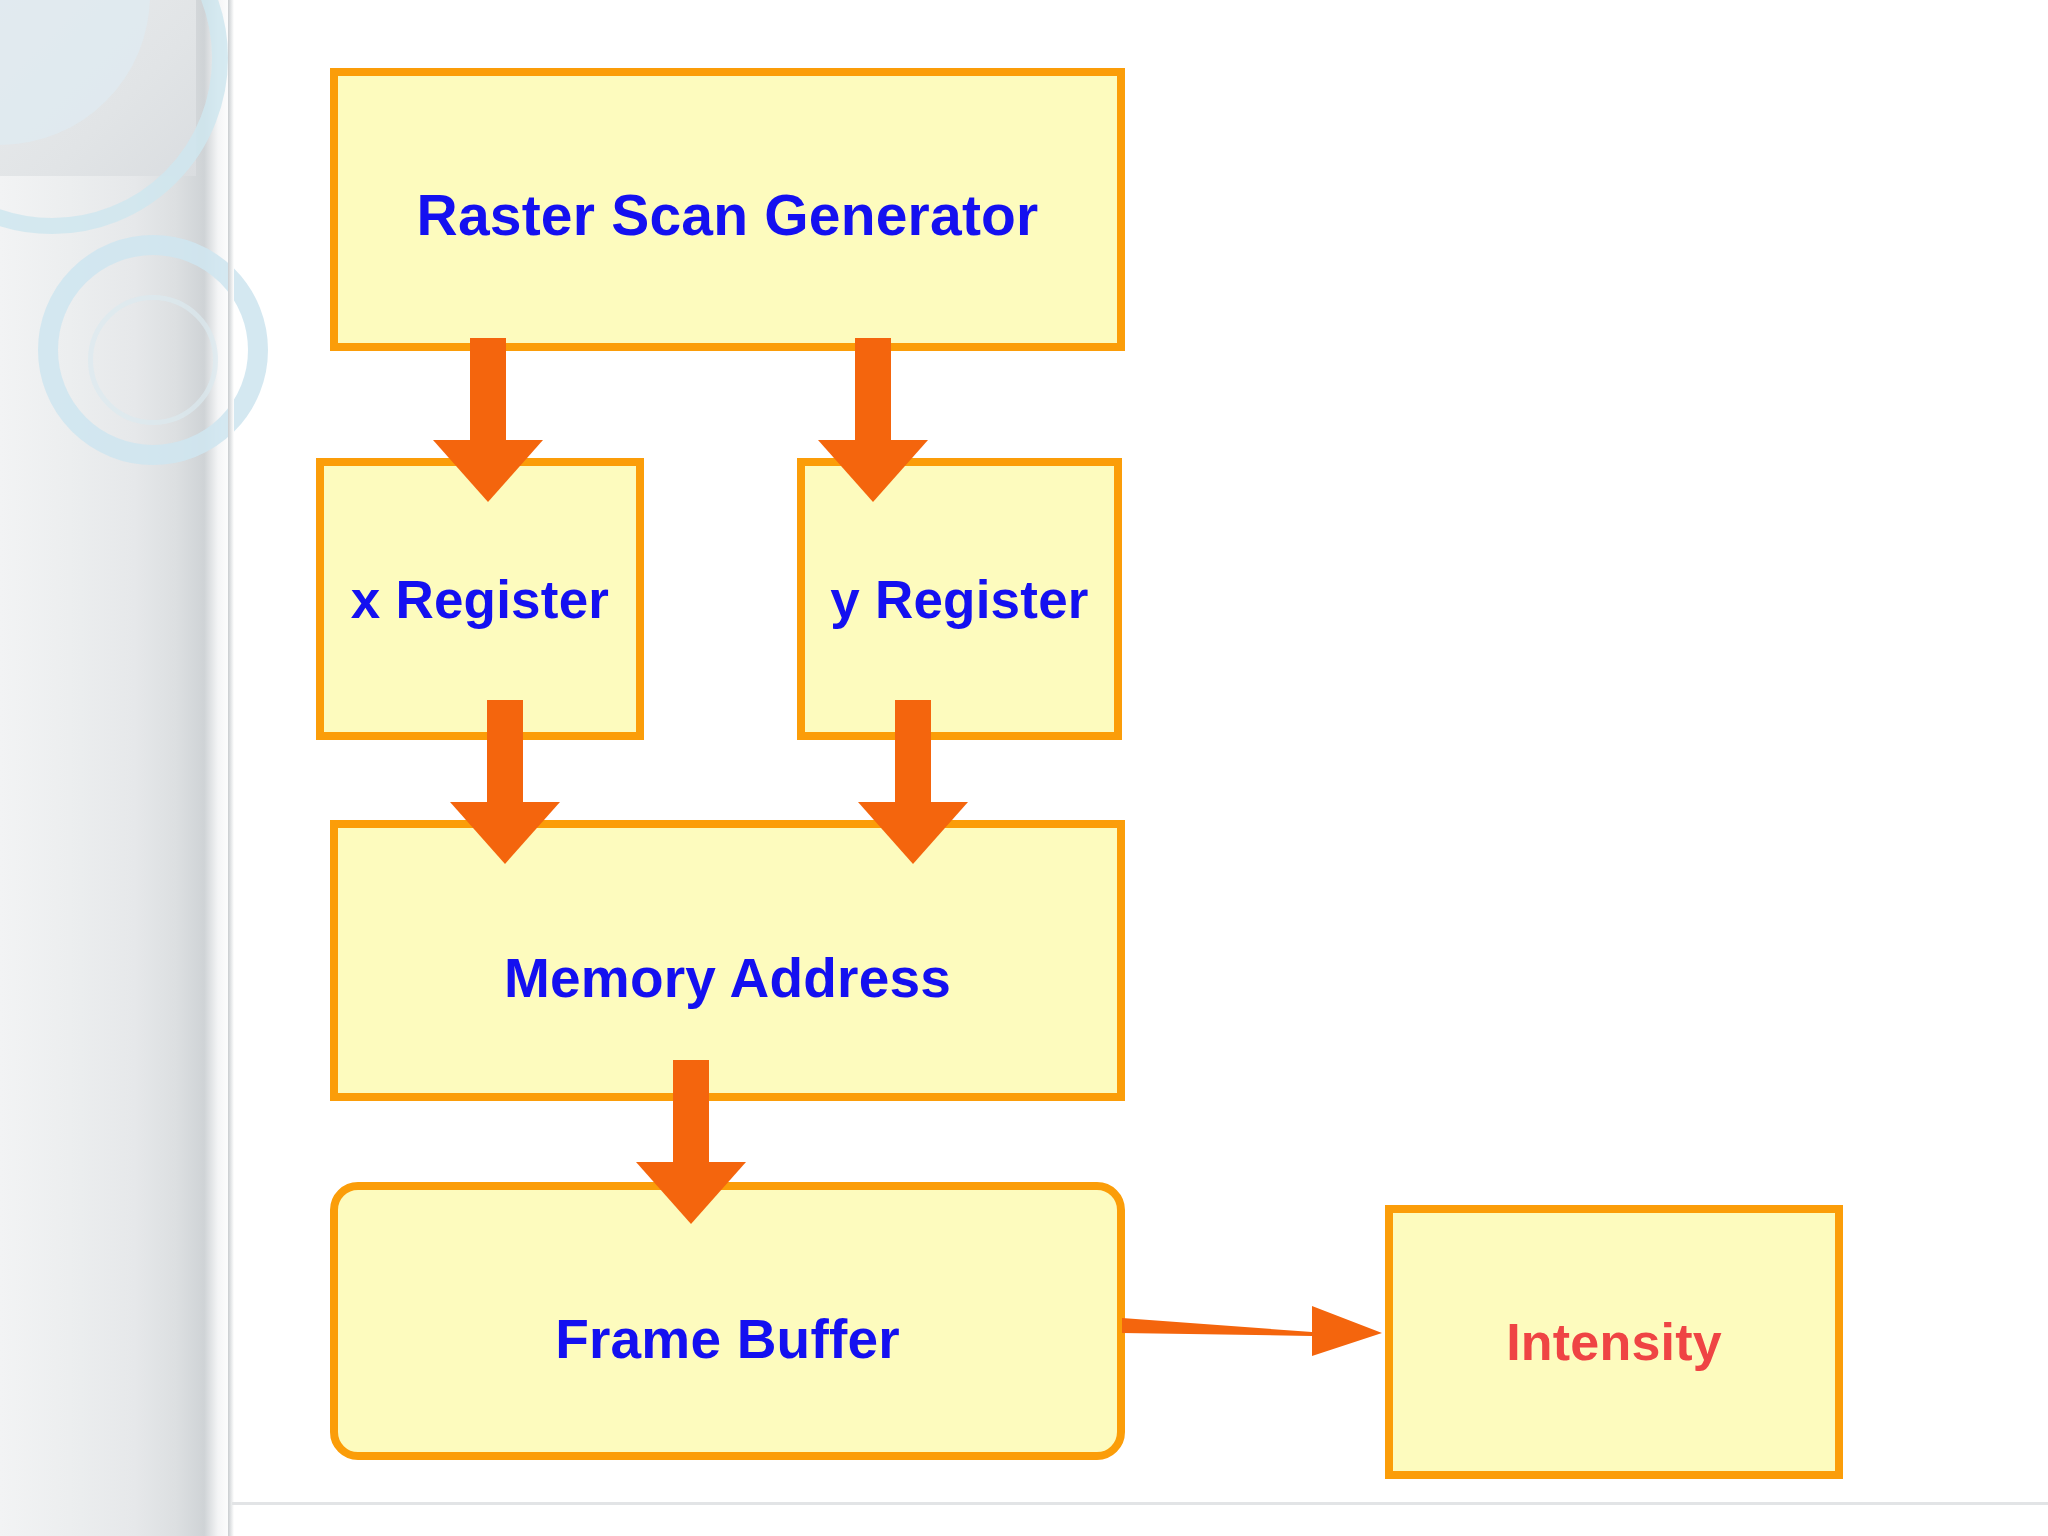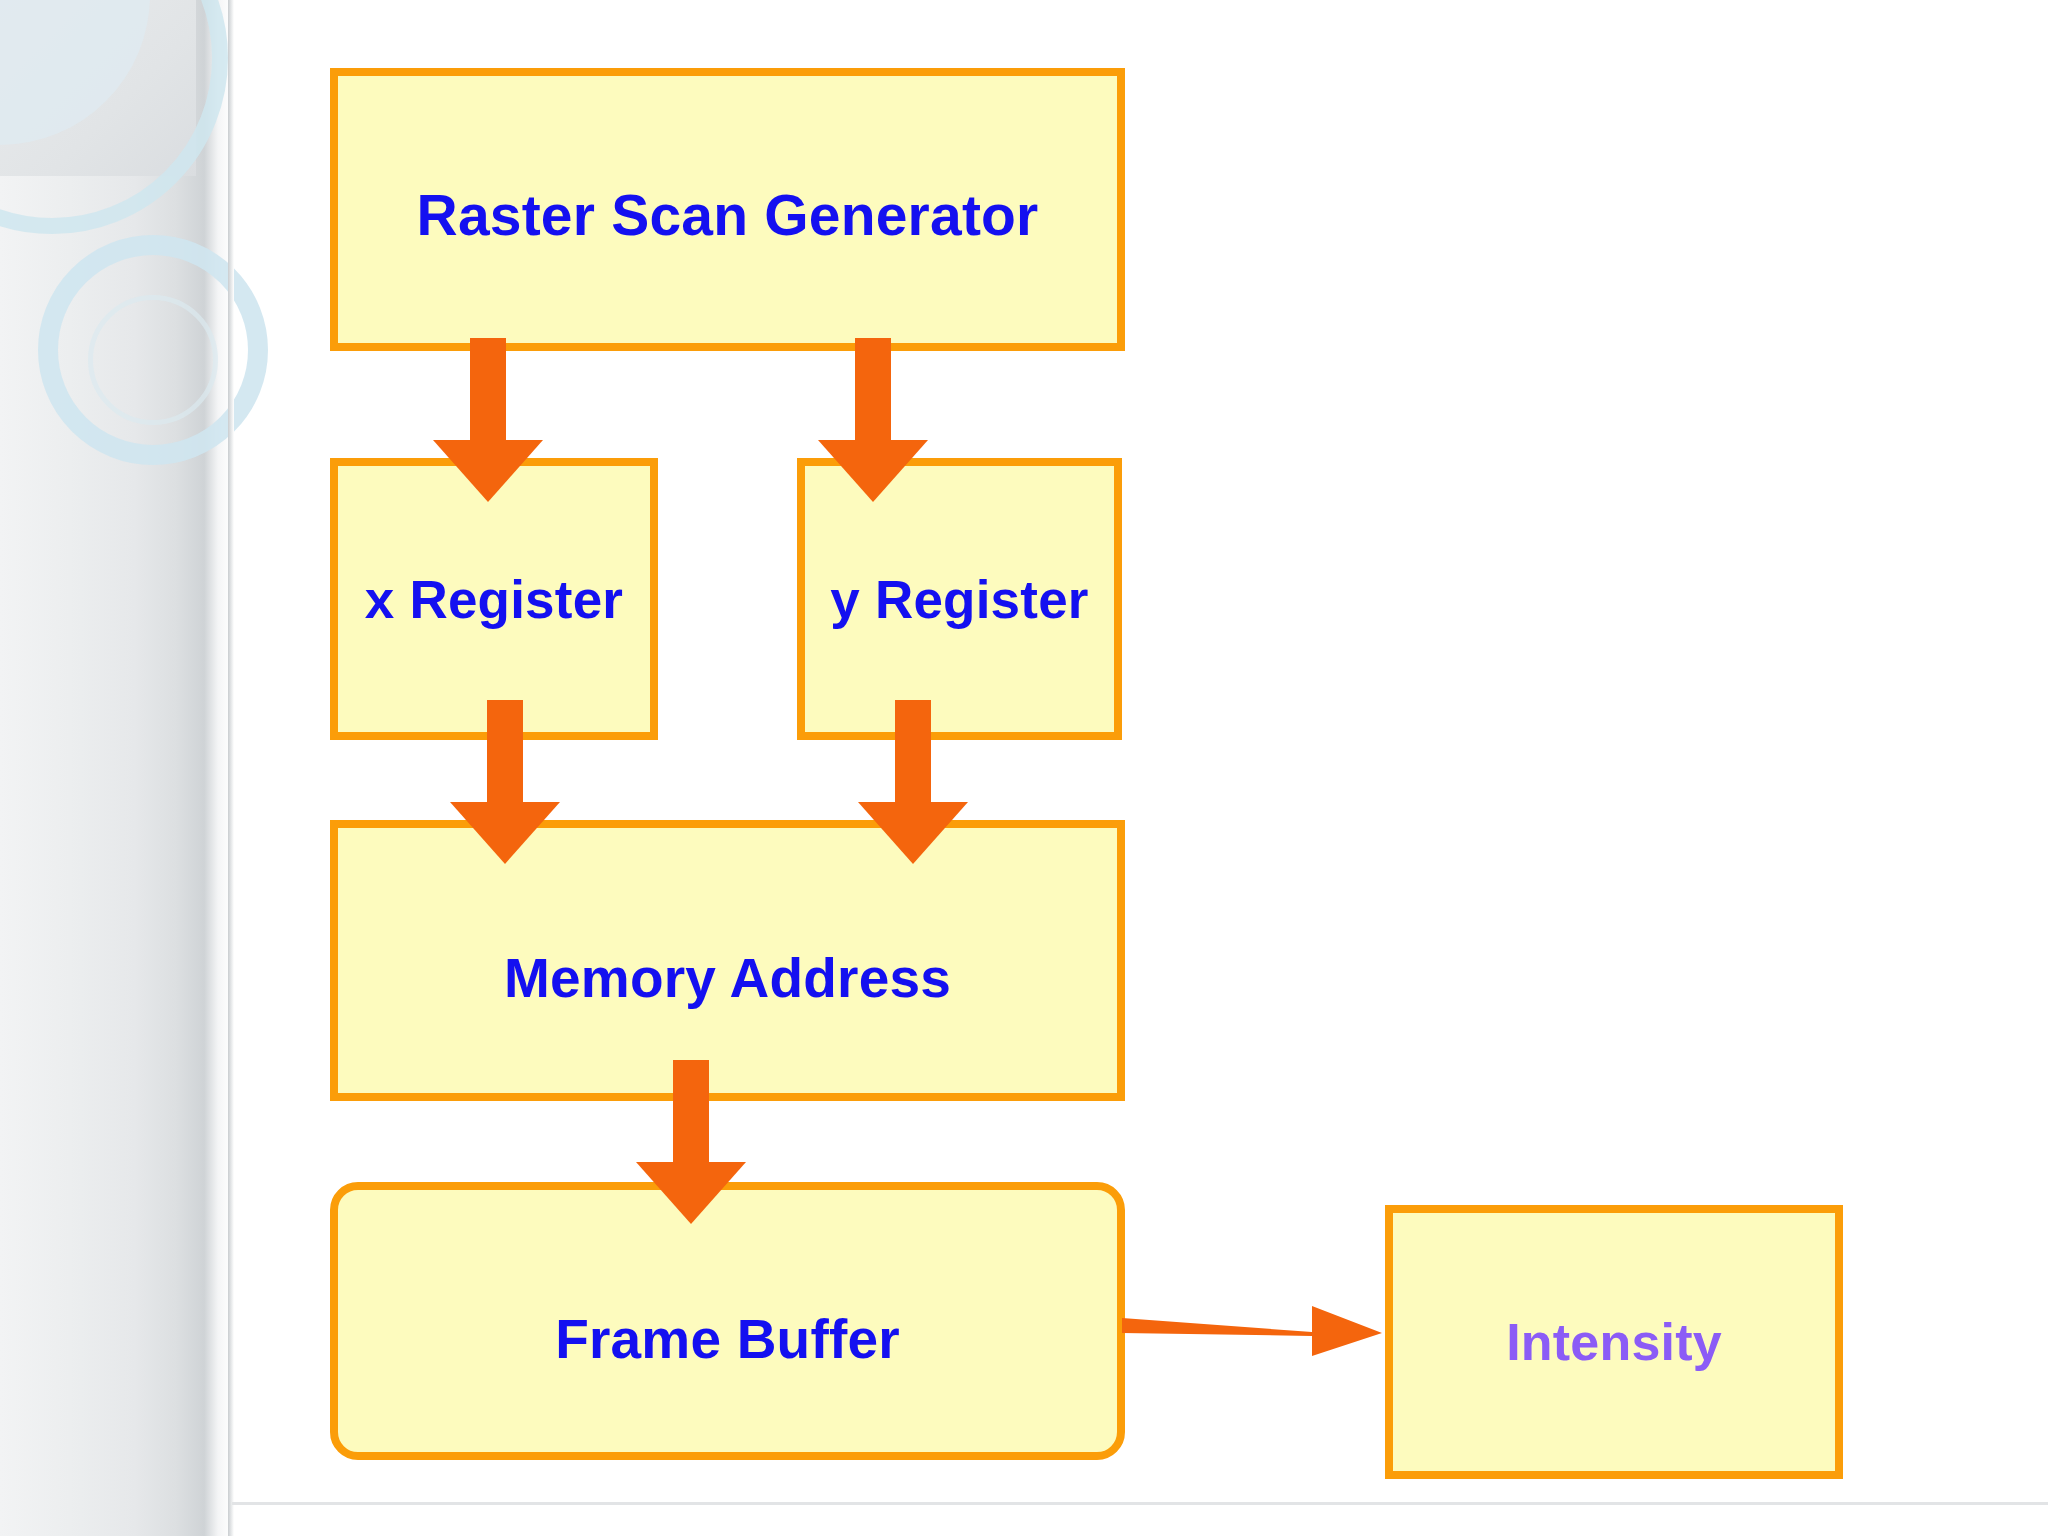--- a/index.html
+++ b/index.html
@@ -123,7 +123,7 @@
   }
 
   #node-raster   { left: 330px;  top: 68px;   width: 795px;  height: 283px; }
-  #node-xreg     { left: 330px;  top: 458px;  width: 328px;  height: 282px; }
+  #node-xreg     { left: 316px;  top: 458px;  width: 328px;  height: 282px; }
   #node-yreg     { left: 762px;  top: 458px;  width: 325px;  height: 282px; margin-left: 35px; }
   #node-memaddr  { left: 330px;  top: 820px;  width: 795px;  height: 281px; text-align: center; }
   #node-framebuf { left: 330px;  top: 1182px; width: 795px;  height: 278px; border-radius: 28px; }

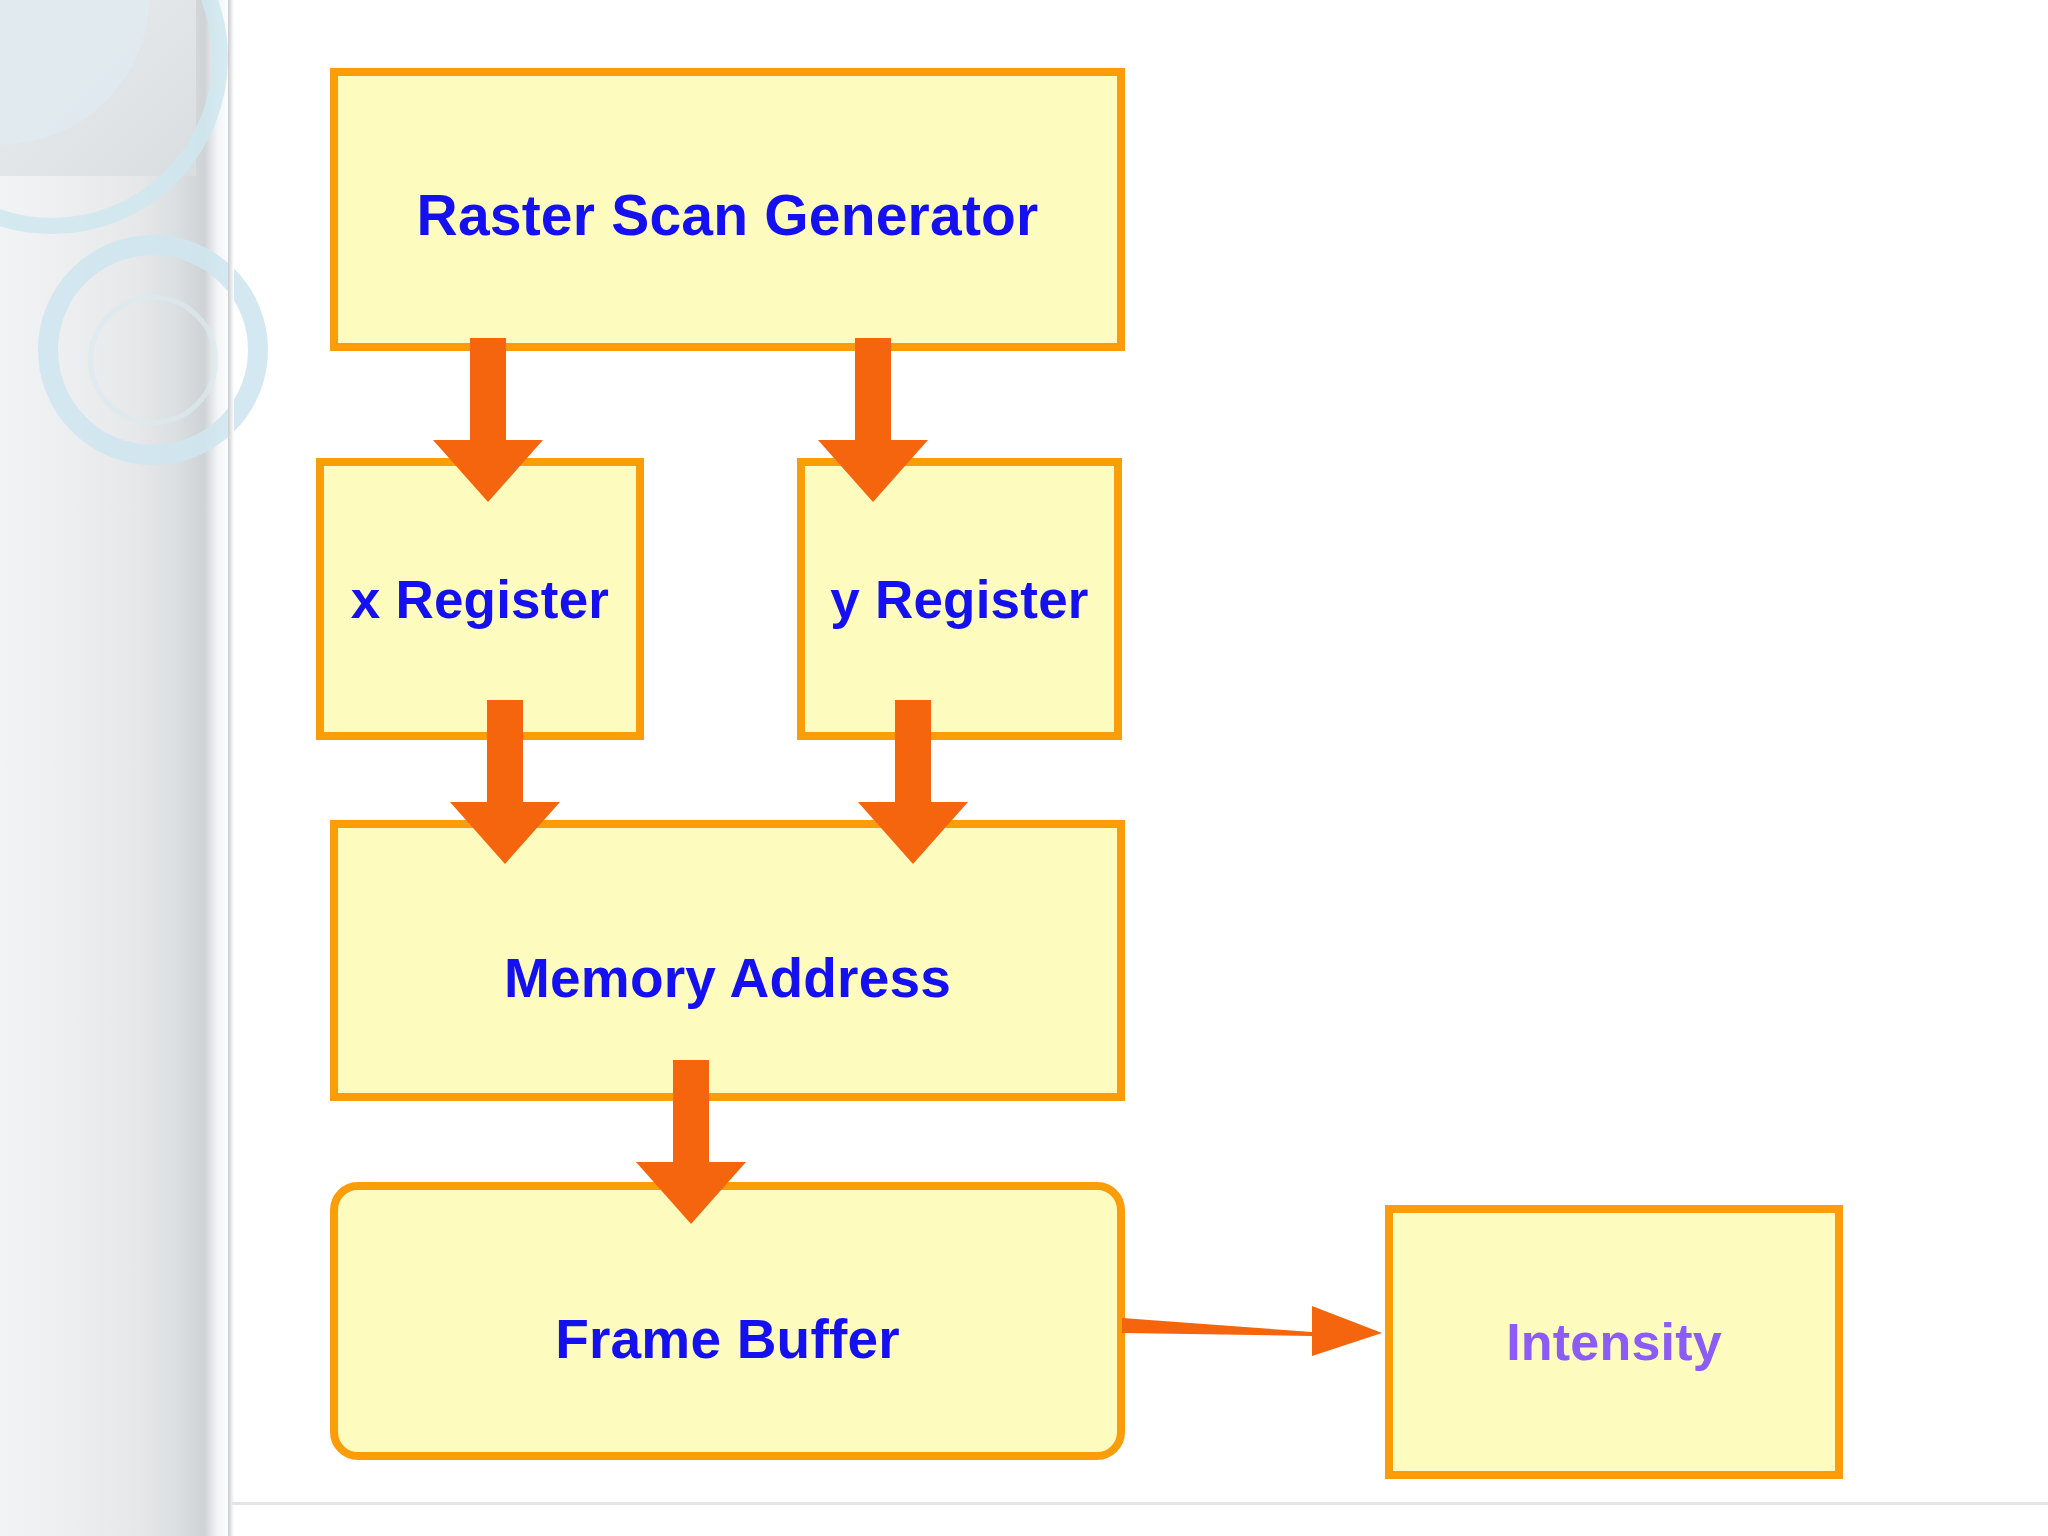--- a/index.html
+++ b/index.html
@@ -134,7 +134,7 @@
   #node-yreg     .node-label { font-size: 53px; }
   #node-memaddr  .node-label { font-size: 55px; }
   #node-framebuf .node-label { font-size: 55px; }
-  #node-intensity .node-label { font-size: 52px; color: #8b5cf6; }
+  #node-intensity .node-label { font-size: 52px; color: #ef4444; }
 
   
   #node-raster .node-label   { transform: translateY(6px); }

